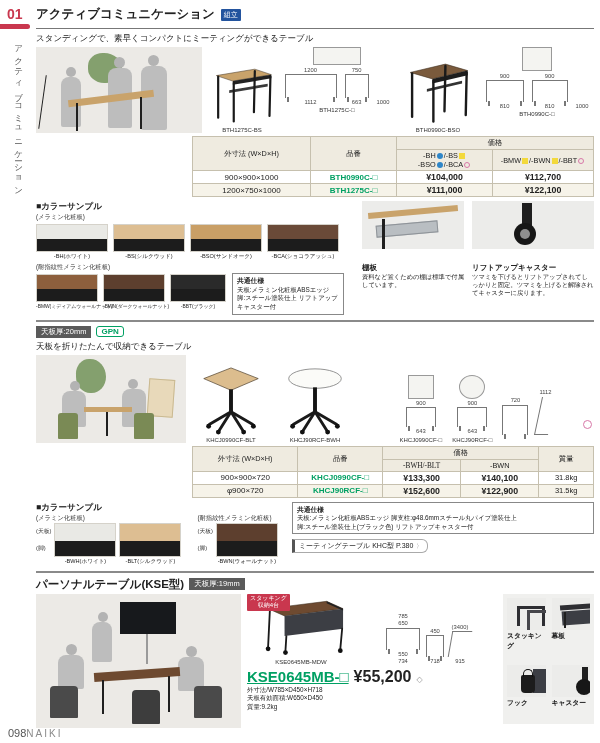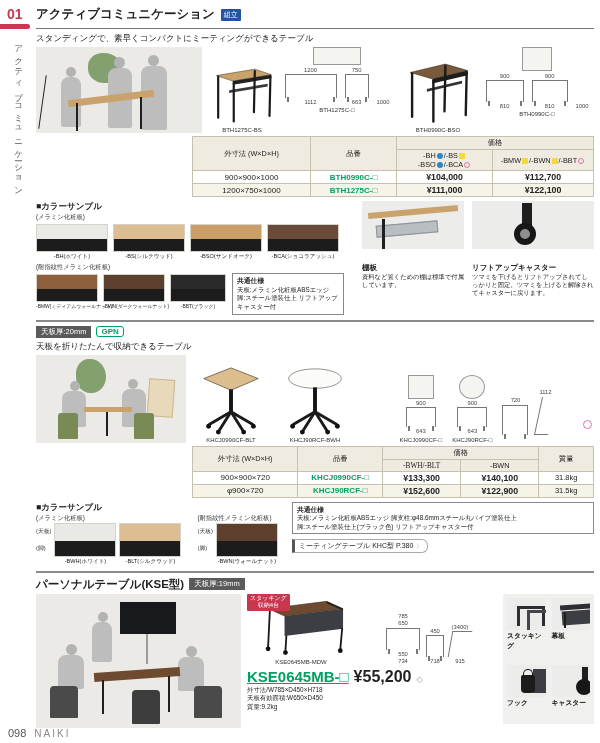--- a/index.html
+++ b/index.html
@@ -92,7 +92,7 @@
   .kse-feat { display:flex; flex-direction:column; }
   .kse-feat .f-img { height:32px; }
   .kse-feat .f-label { font-size:6.8px; font-weight:bold; margin-top:1px; }
-  .pagenum { position:absolute; left:8px; bottom:4px; display:flex; align-items:baseline; gap:8px; }
+  .pagenum { position:absolute; left:8px; bottom:4px; display:flex; align-items:baseline; gap:0; }
   .pagenum .num { font-size:11px; color:#555; }
   .pagenum .brand { font-size:10px; color:#8a8a8a; letter-spacing:2px; }
 

